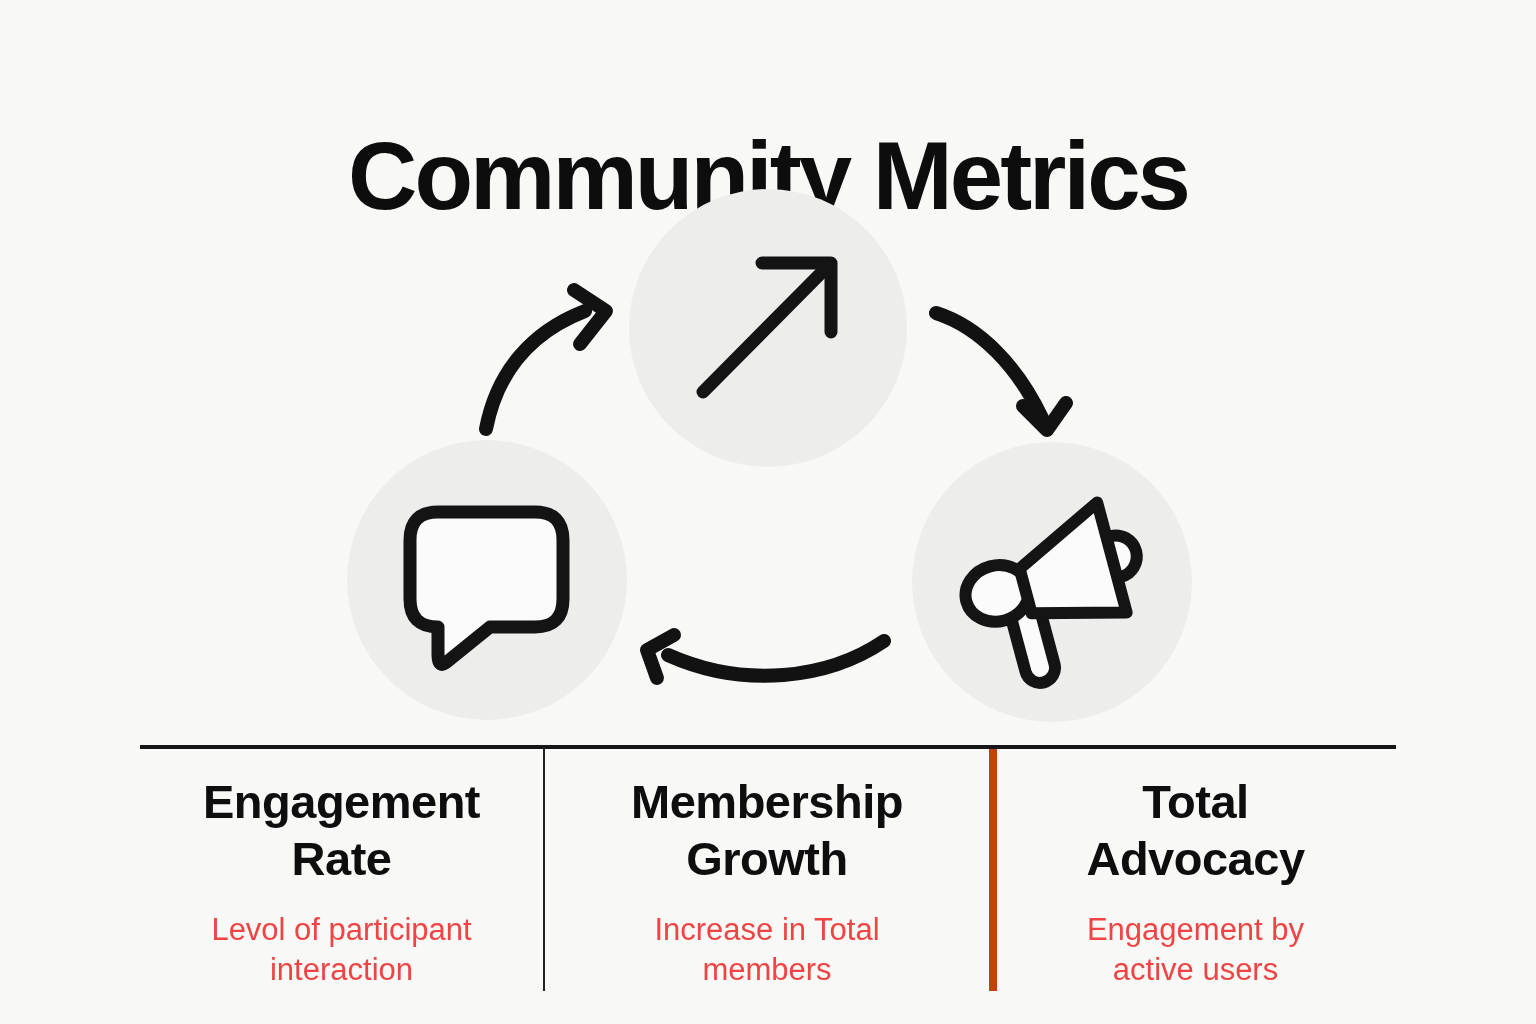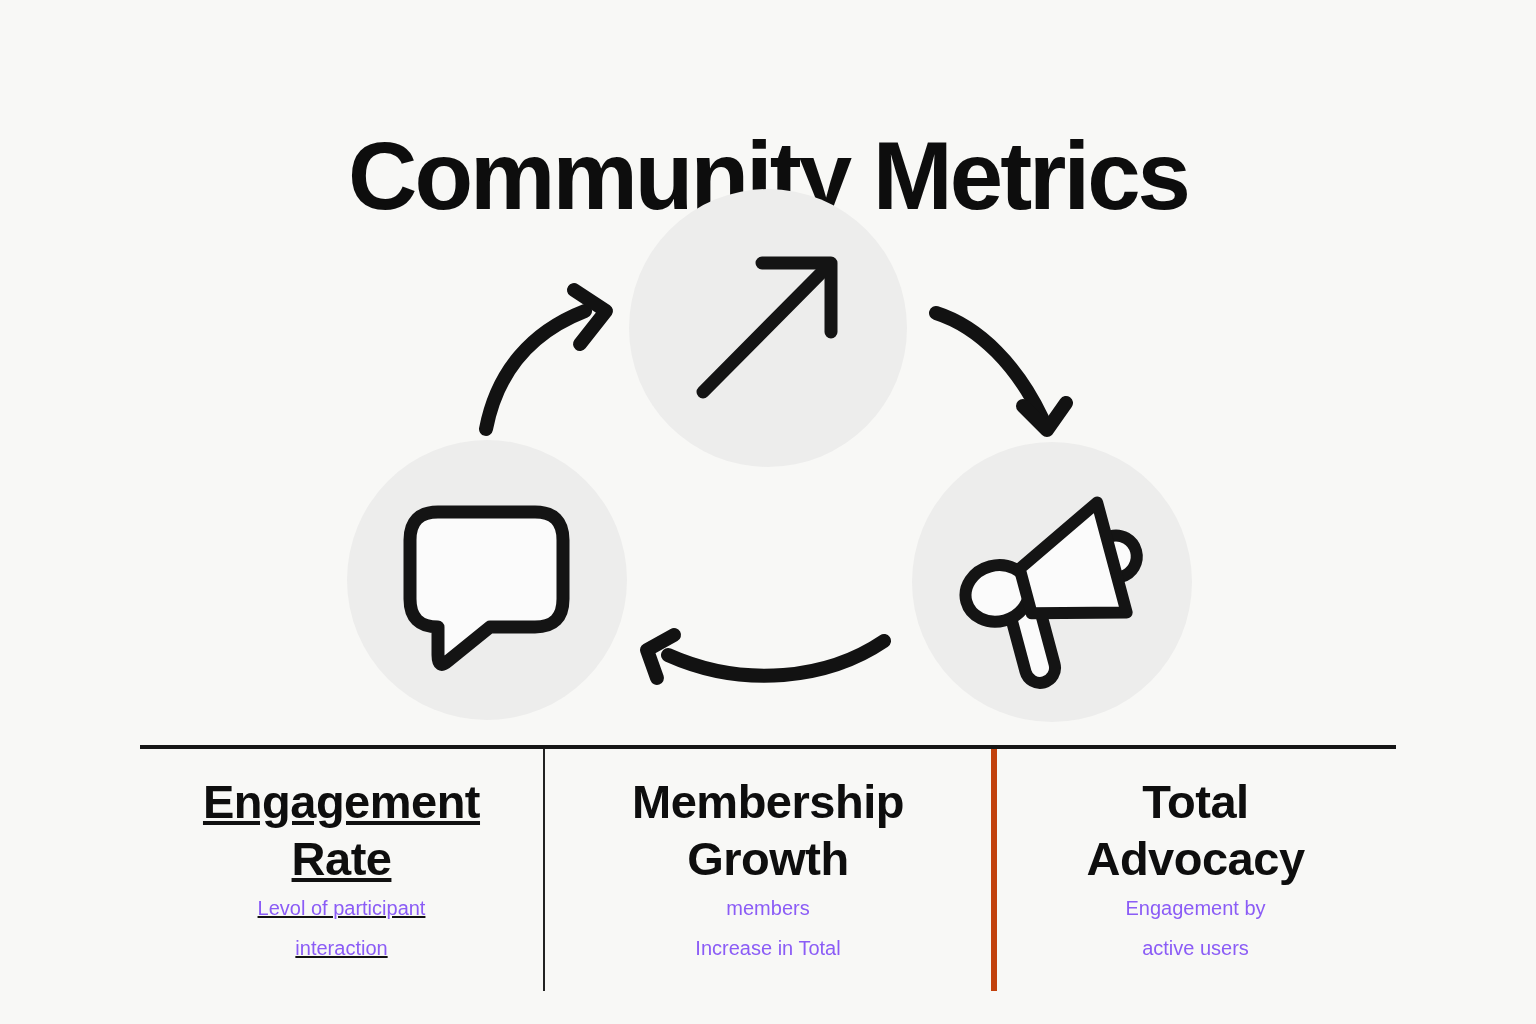--- a/index.html
+++ b/index.html
@@ -29,7 +29,7 @@
     text-align:center;
     padding-top:24px;
   }
-  .metric-col.c1{width:403px;text-decoration:underline;}
+  .metric-col.c1{width:403px;}
   .metric-col.c2{width:454px;border-left:2px solid #222;border-right:6px solid #c2410c;}
   .metric-col.c3{width:397px;}
   .metric-title{

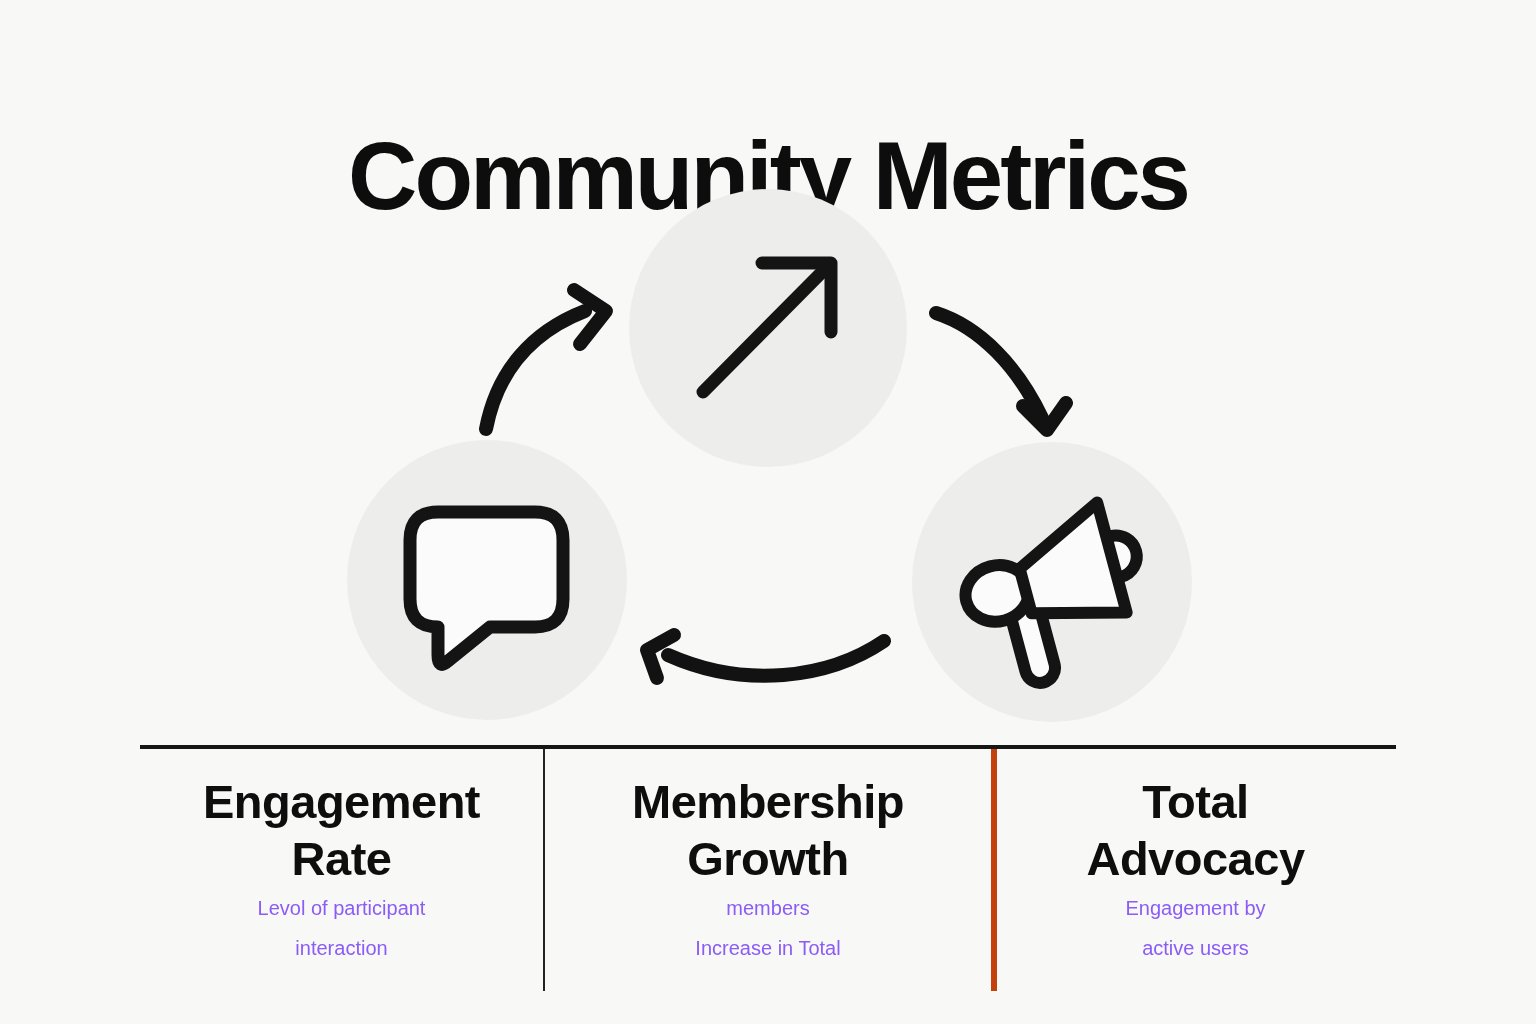--- a/index.html
+++ b/index.html
@@ -30,7 +30,7 @@
     padding-top:24px;
   }
   .metric-col.c1{width:403px;}
-  .metric-col.c2{width:454px;border-left:2px solid #222;border-right:6px solid #c2410c;}
+  .metric-col.c2{width:454px;border-left:2px solid #222;border-right:8px solid #c2410c;}
   .metric-col.c3{width:397px;}
   .metric-title{
     font-size:47px;font-weight:700;letter-spacing:-0.5px;line-height:57px;

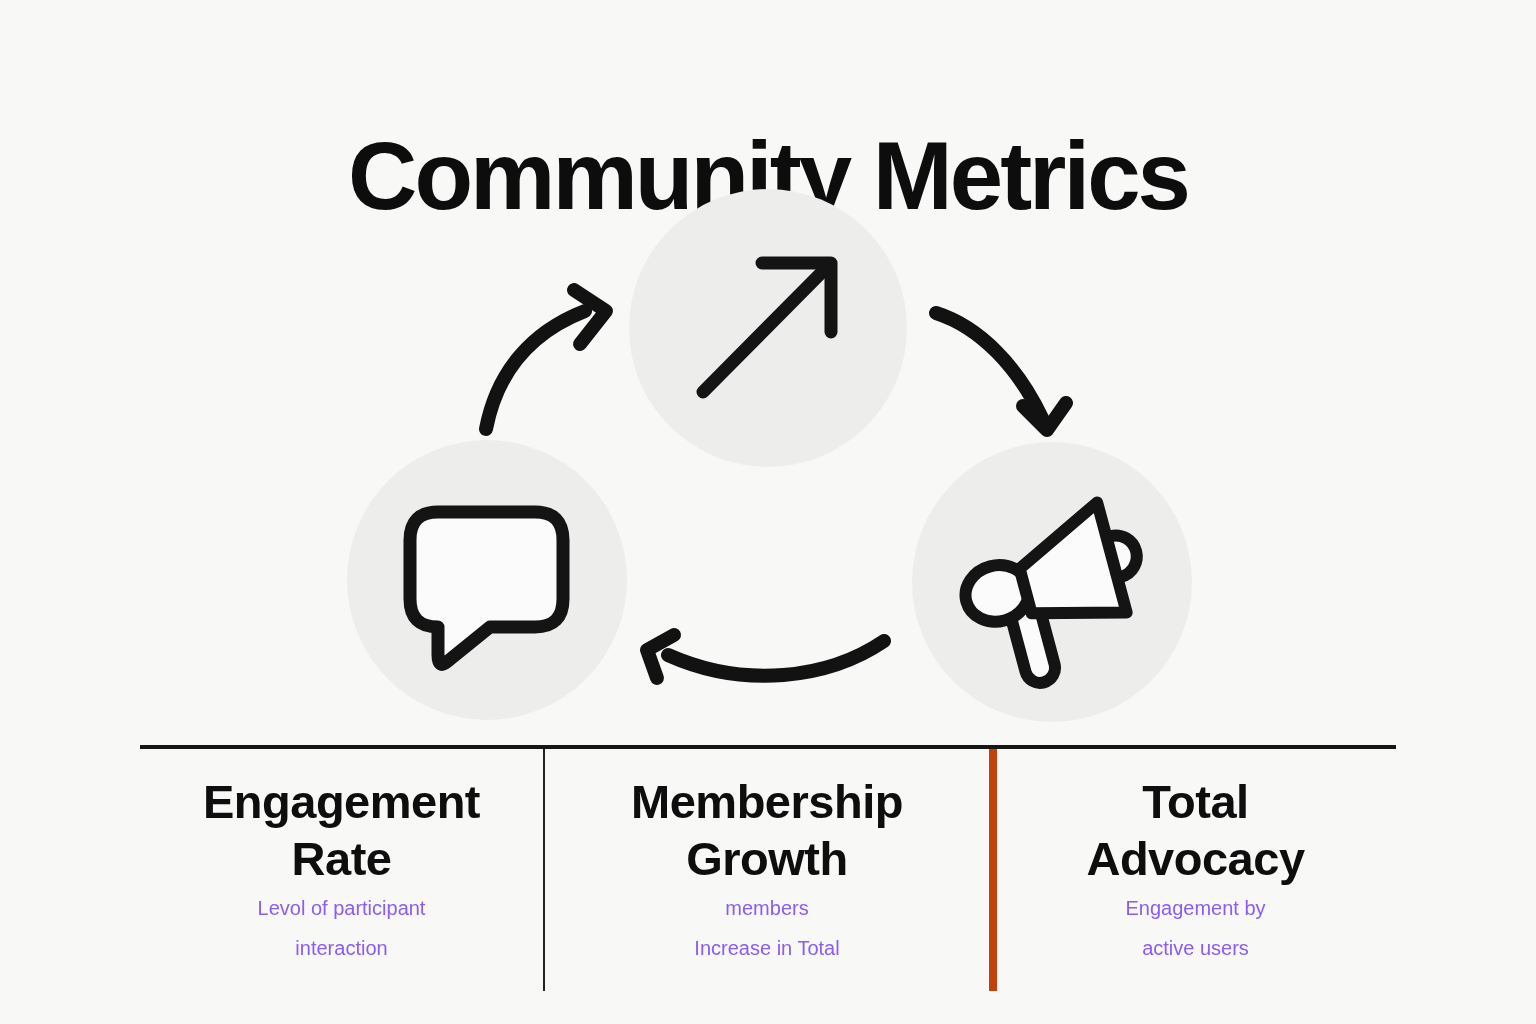--- a/index.html
+++ b/index.html
@@ -37,9 +37,9 @@
     color:#0e0e0e;
   }
   .metric-desc{
-    margin-top:1px;
-    font-size:20px;font-weight:400;line-height:40px;
-    color:#8b5cf6;
+    margin-top:23px;
+    font-size:31px;font-weight:400;line-height:40px;
+    color:#ef4444;
   }
 </style>
 </head>

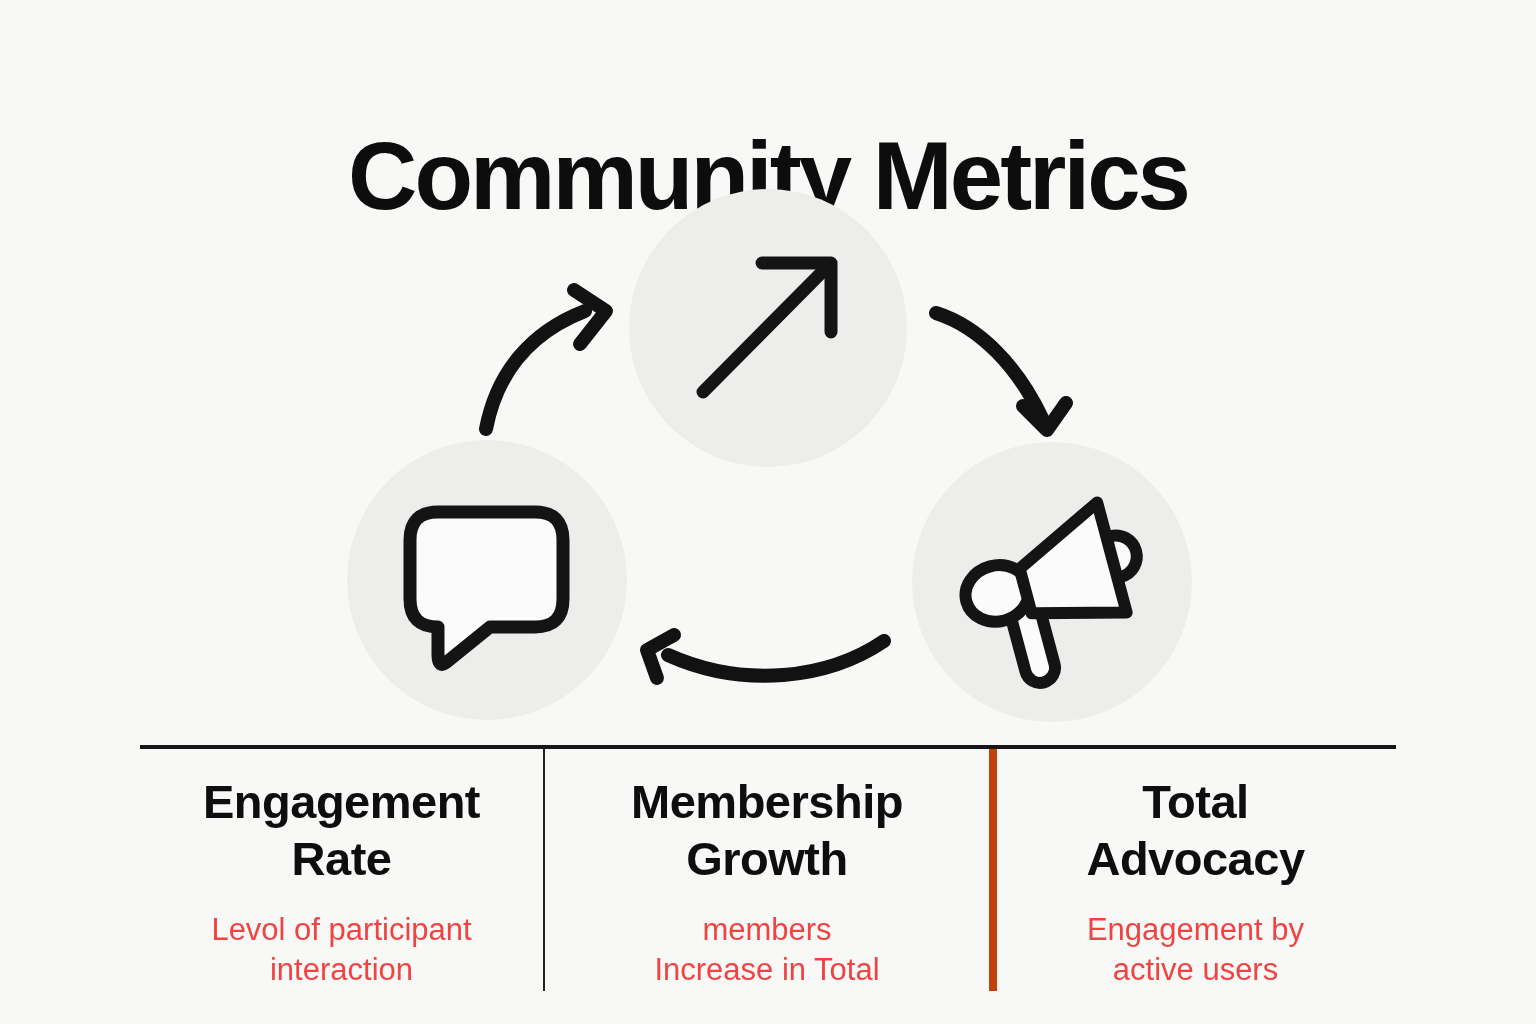--- a/index.html
+++ b/index.html
@@ -106,8 +106,8 @@
         <div>Growth</div>
       </div>
       <div class="metric-desc">
+        <div>Increase in Total</div>
         <div>members</div>
-        <div>Increase in Total</div>
       </div>
     </div>
 

